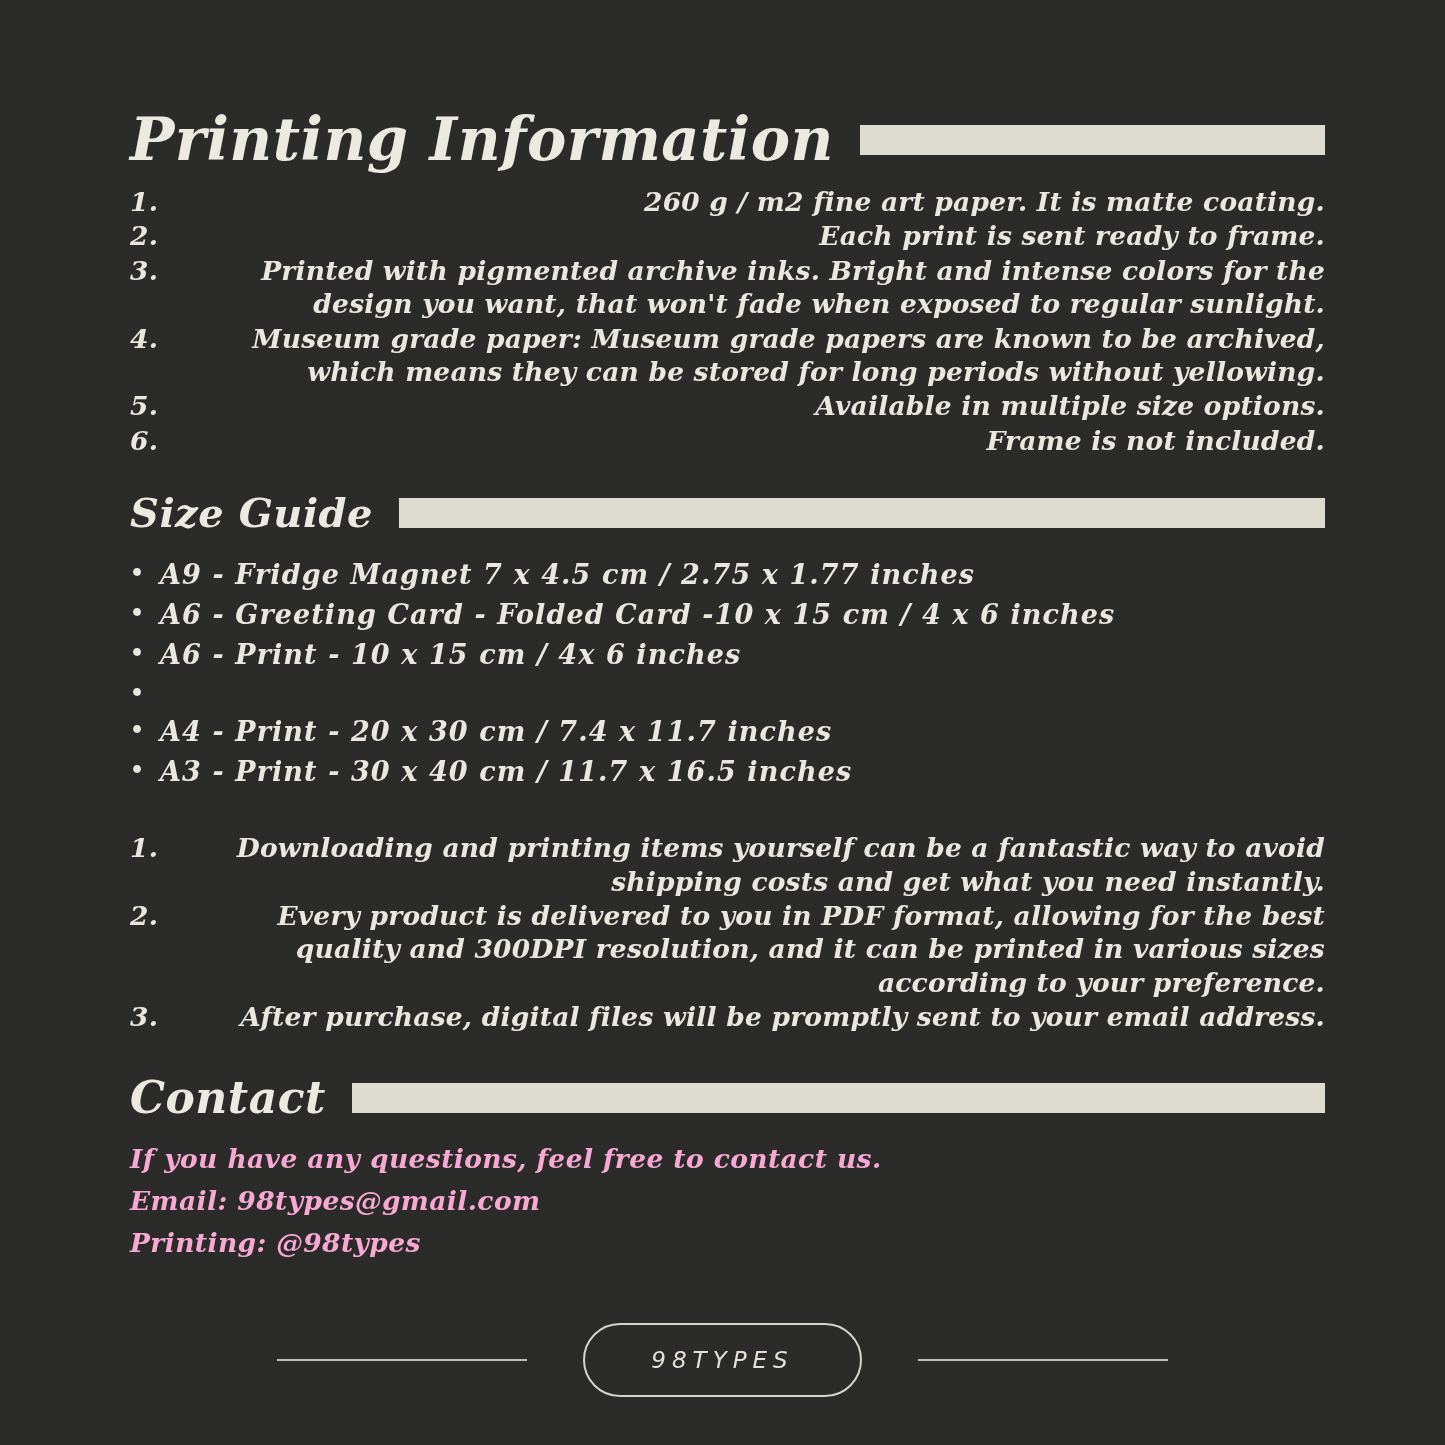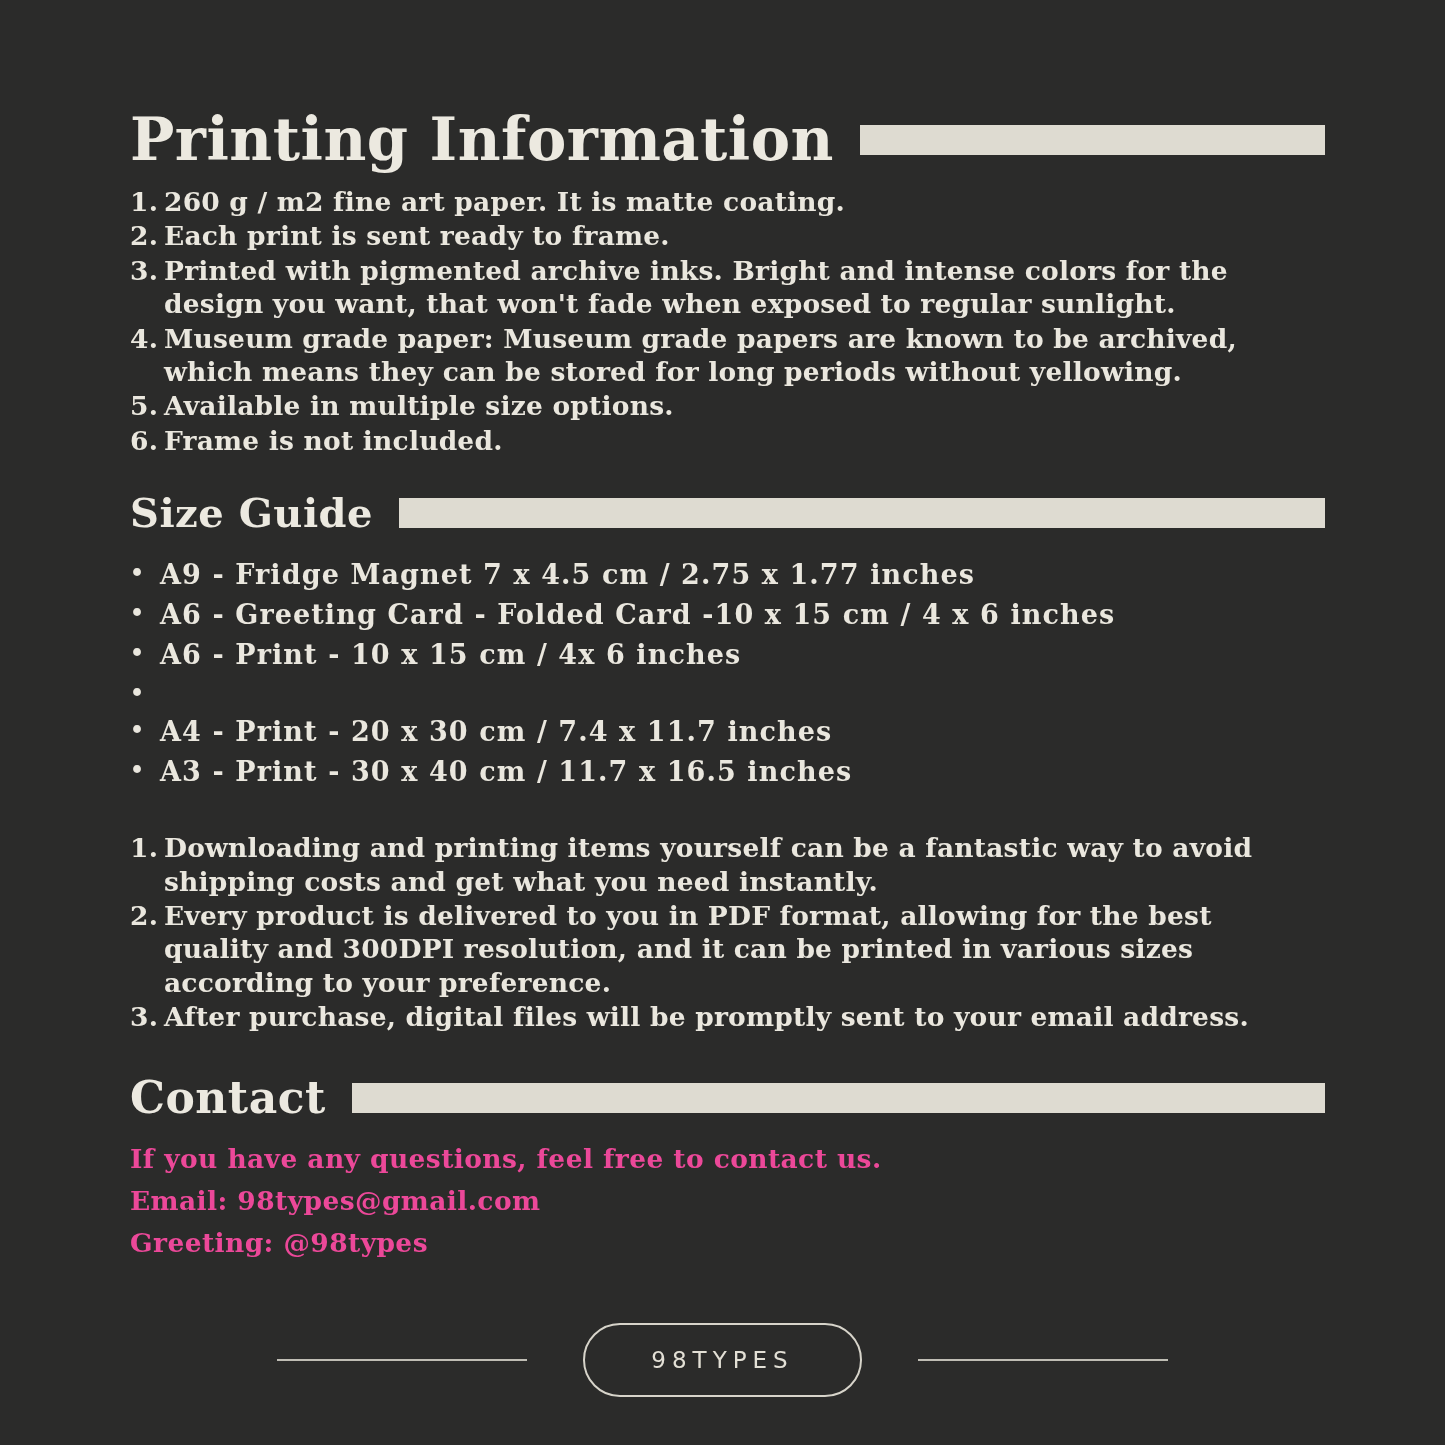--- a/index.html
+++ b/index.html
@@ -20,6 +20,7 @@
     height: 1445px;
     box-sizing: border-box;
     padding: 108px 120px 0 130px;
+    font-style: italic;
   }
   .section-head {
     display: flex;

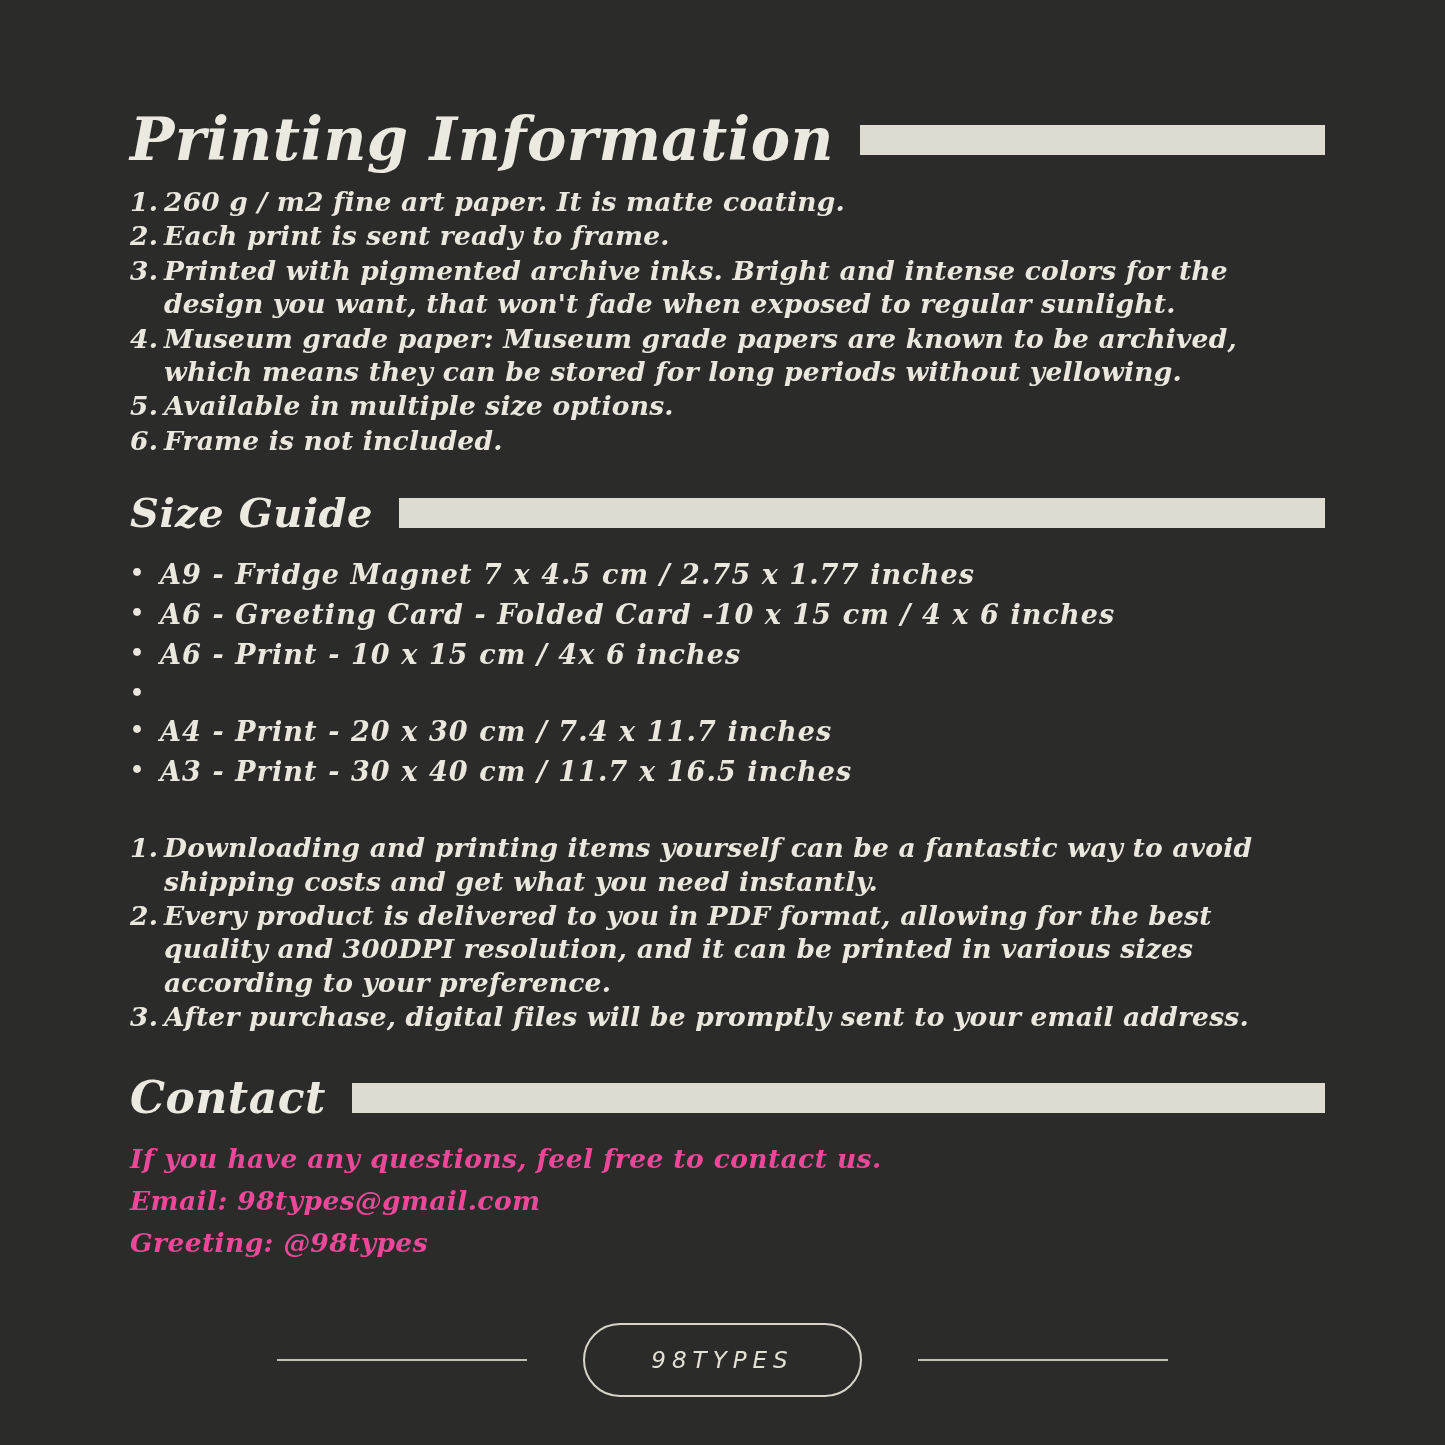--- a/index.html
+++ b/index.html
@@ -66,6 +66,7 @@
   }
   ol.numlist li .txt {
     flex: 1 1 auto;
+    text-align: right;
   }
   ul.bullets li {
     display: flex;

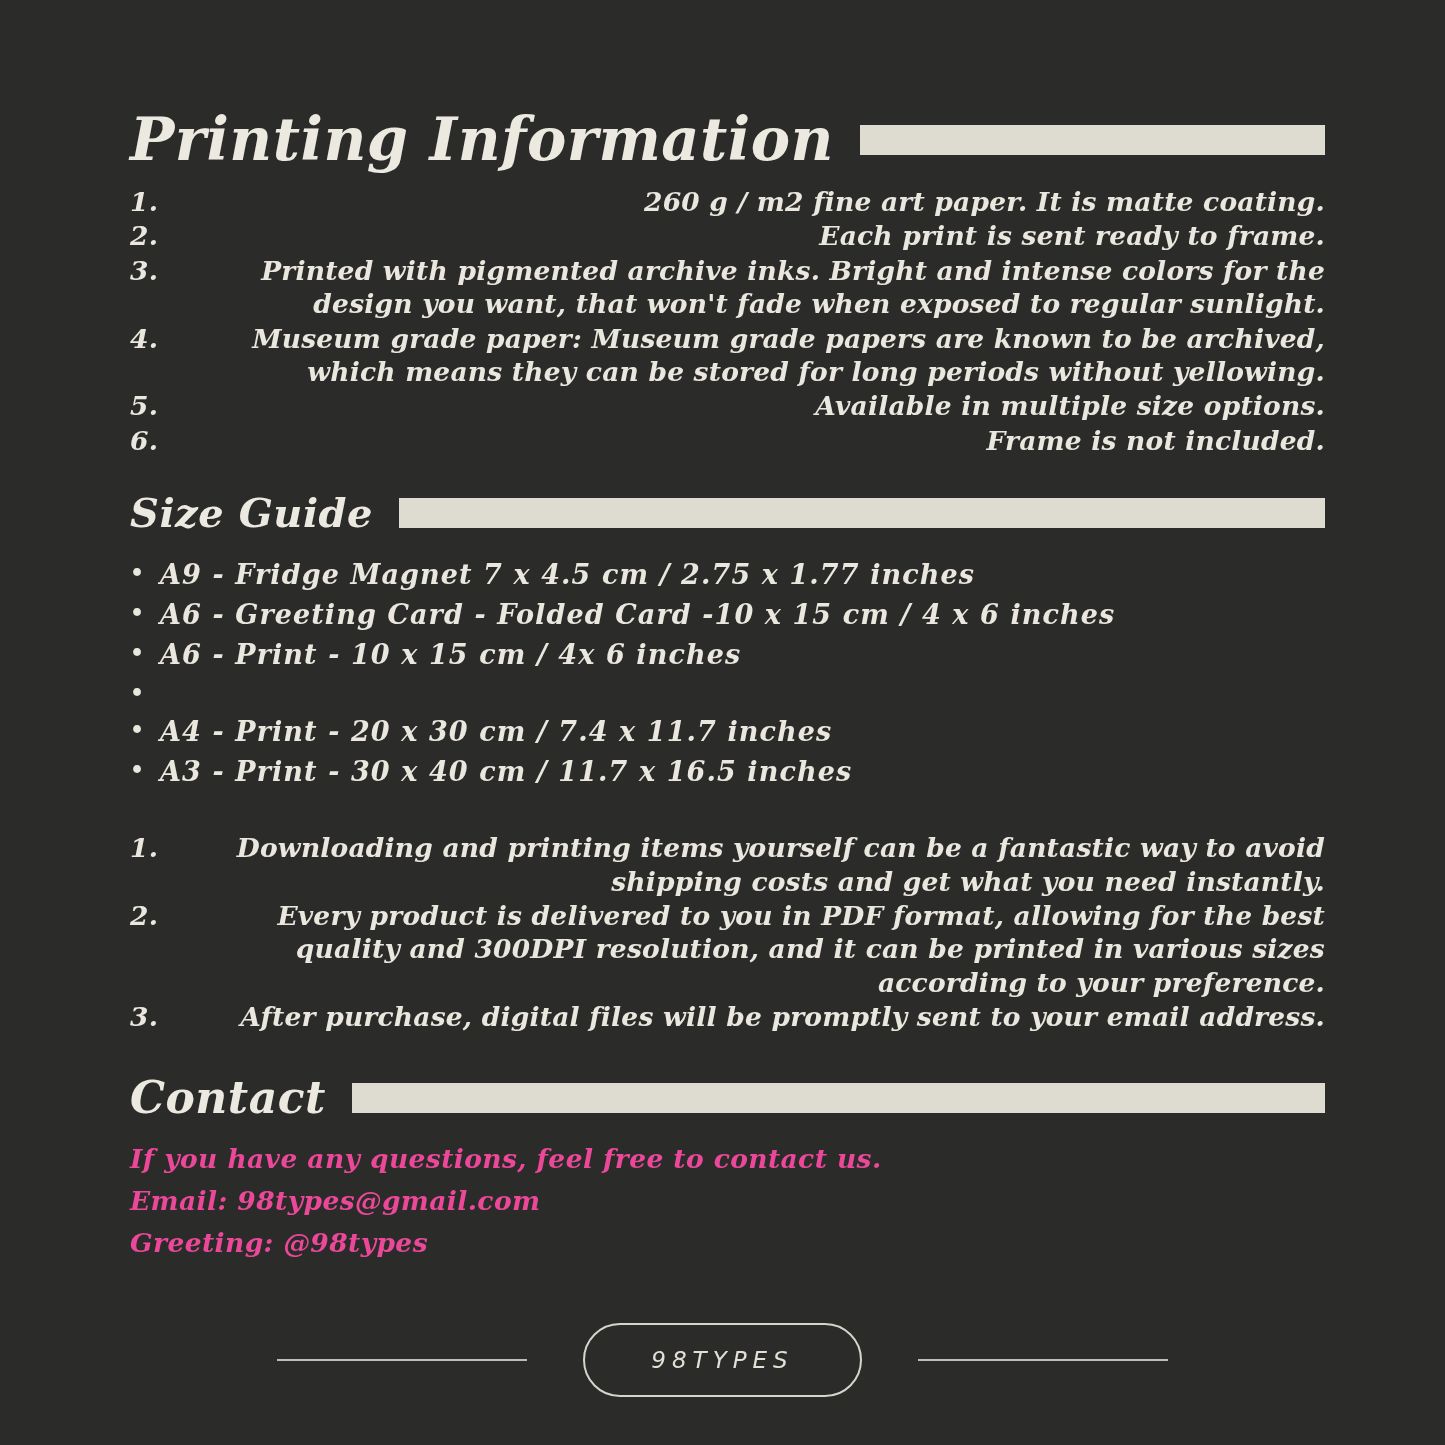--- a/index.html
+++ b/index.html
@@ -98,7 +98,7 @@
     line-height: 1.25;
     font-weight: 700;
     letter-spacing: 0.4px;
-    color: #ec4899;
+    color: #f9a8d4;
   }
   .footer {
     position: absolute;

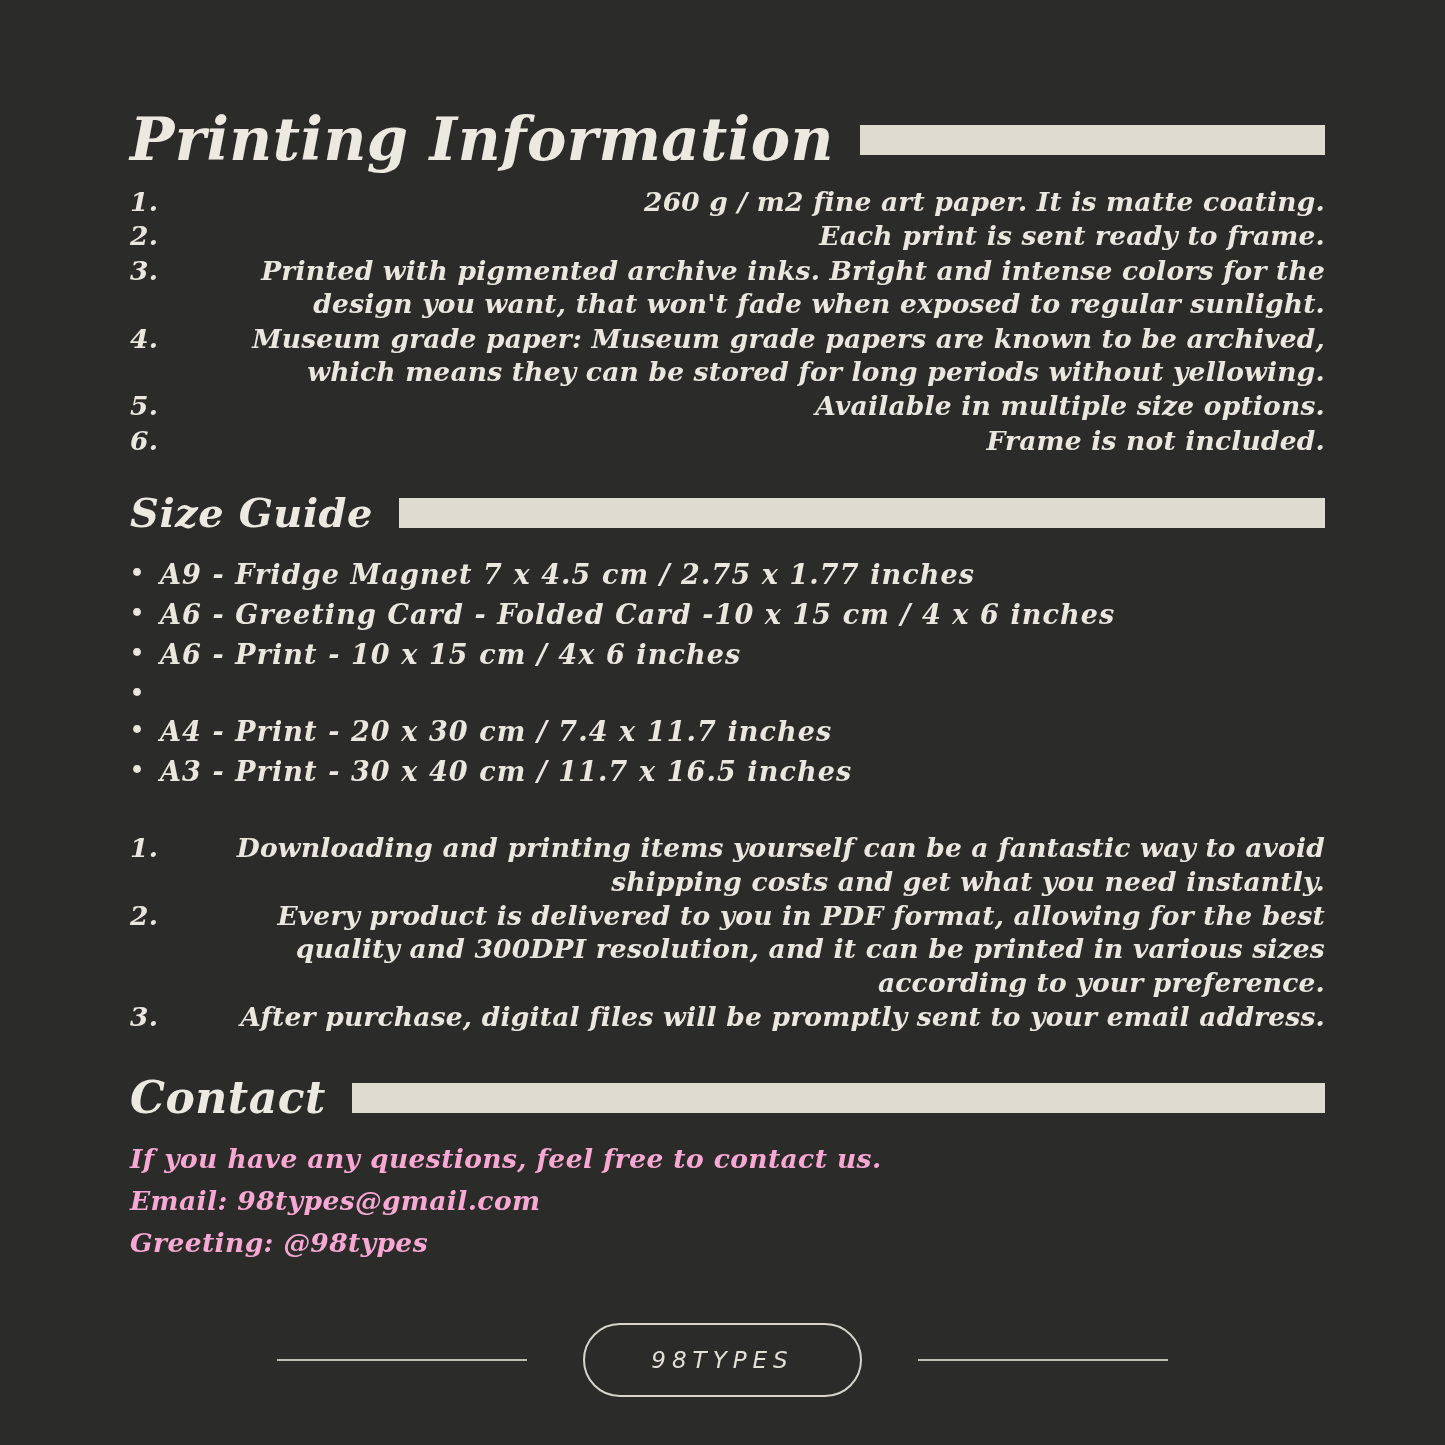--- a/index.html
+++ b/index.html
@@ -227,7 +227,7 @@
     <div class="contact-lines">
       <p>If you have any questions, feel free to contact us.</p>
       <p>Email: 98types@gmail.com</p>
-      <p>Greeting: @98types</p>
+      <p>Printing: @98types</p>
     </div>
   </div>
 

